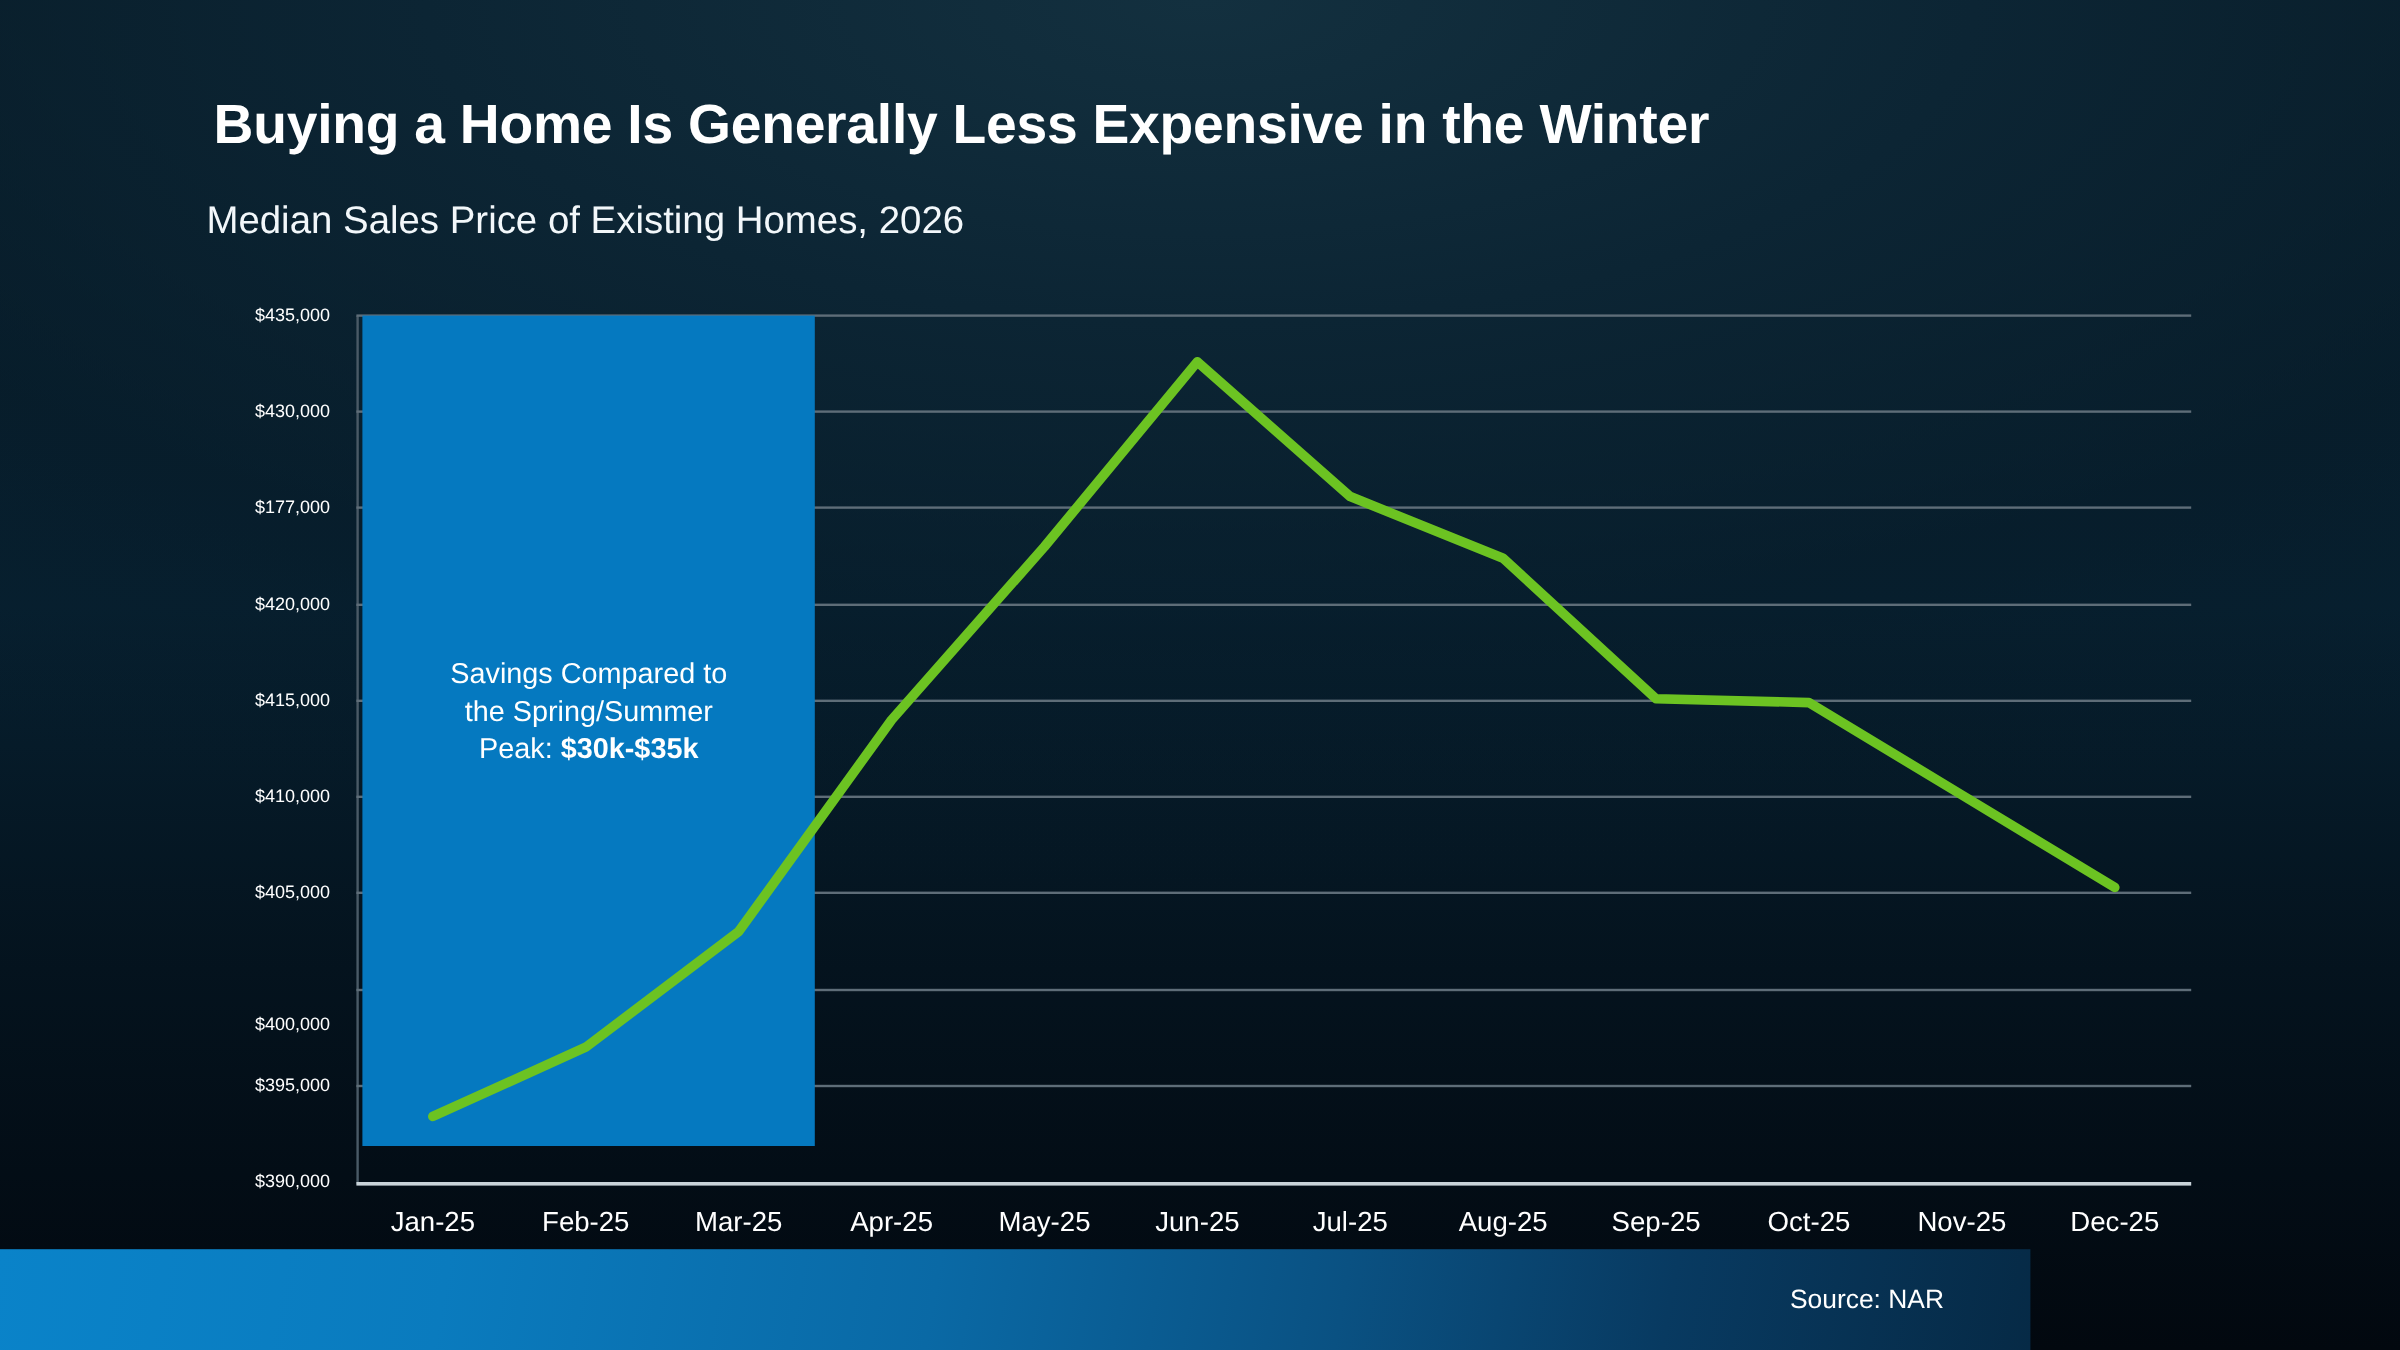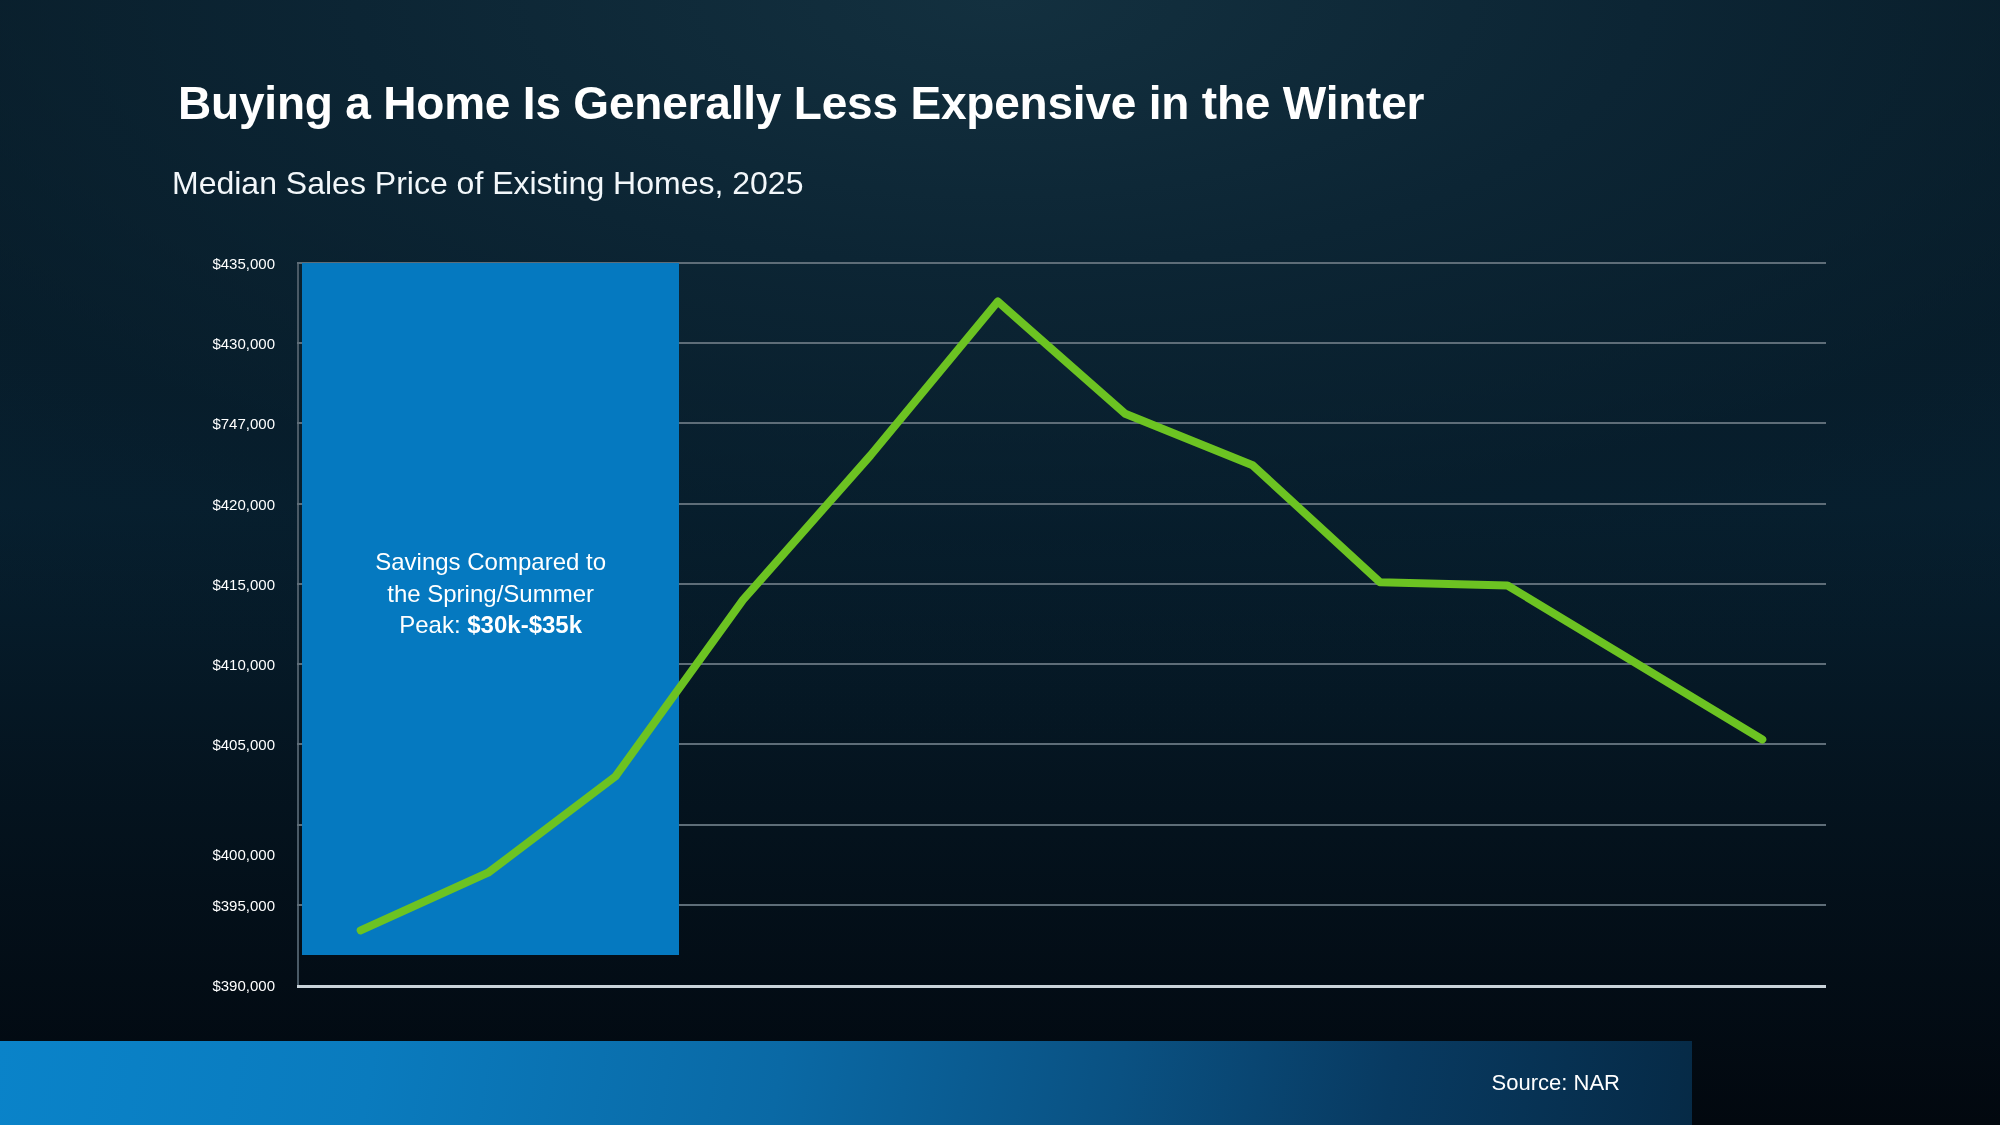--- a/index.html
+++ b/index.html
@@ -123,7 +123,7 @@
 <div id="slide">
 
   <div id="title">Buying a Home Is Generally Less Expensive in the Winter</div>
-  <div id="subtitle">Median Sales Price of Existing Homes, 2025</div>
+  <div id="subtitle">Median Sales Price of Existing Homes, 2026</div>
 
   <div id="yaxis">
       <div class="ylab" style="top: 0px;">$435,000</div>

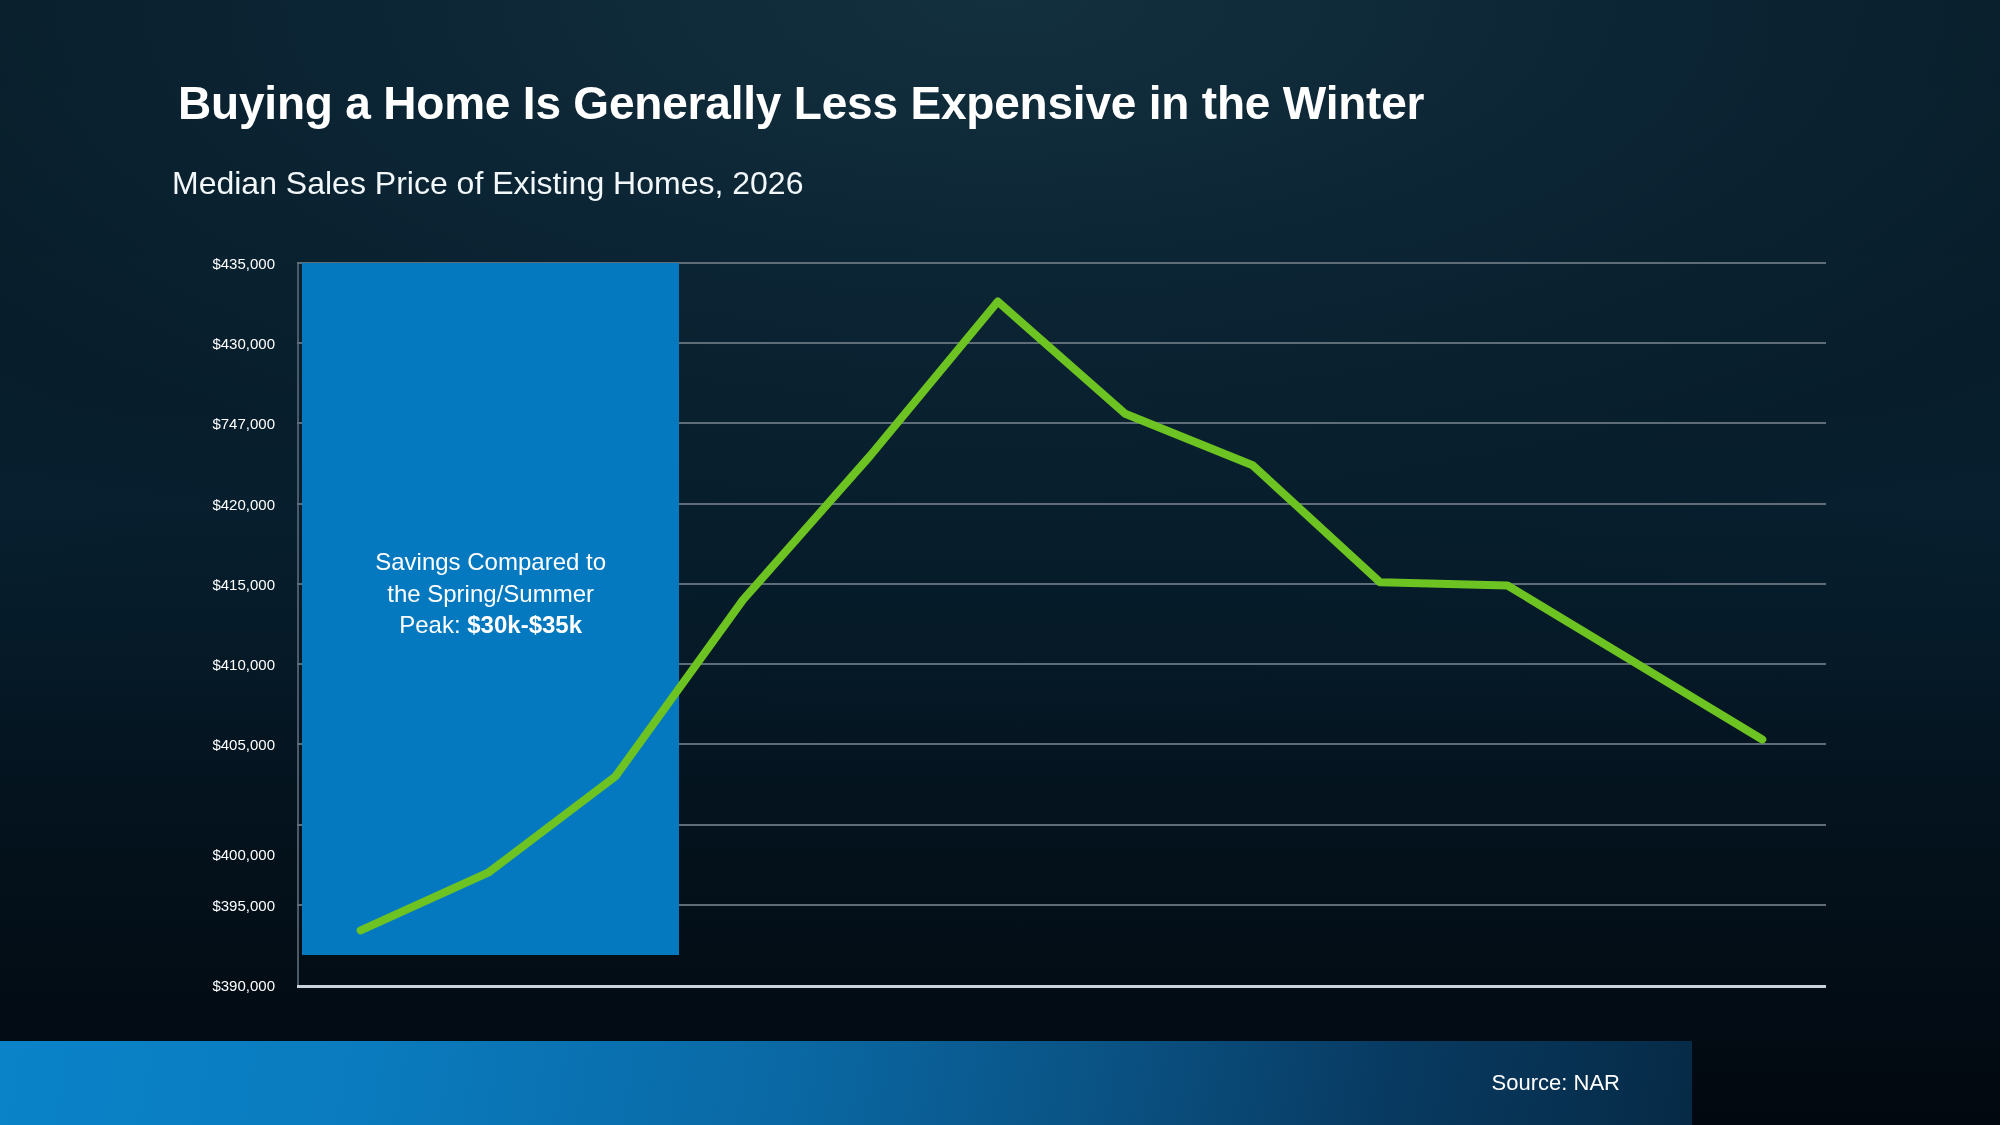--- a/index.html
+++ b/index.html
@@ -128,7 +128,7 @@
   <div id="yaxis">
       <div class="ylab" style="top: 0px;">$435,000</div>
       <div class="ylab" style="top: 80.2222px;">$430,000</div>
-      <div class="ylab" style="top: 160.444px;">$747,000</div>
+      <div class="ylab" style="top: 160.444px;">$177,000</div>
       <div class="ylab" style="top: 240.667px;">$420,000</div>
       <div class="ylab" style="top: 320.889px;">$415,000</div>
       <div class="ylab" style="top: 401.111px;">$410,000</div>

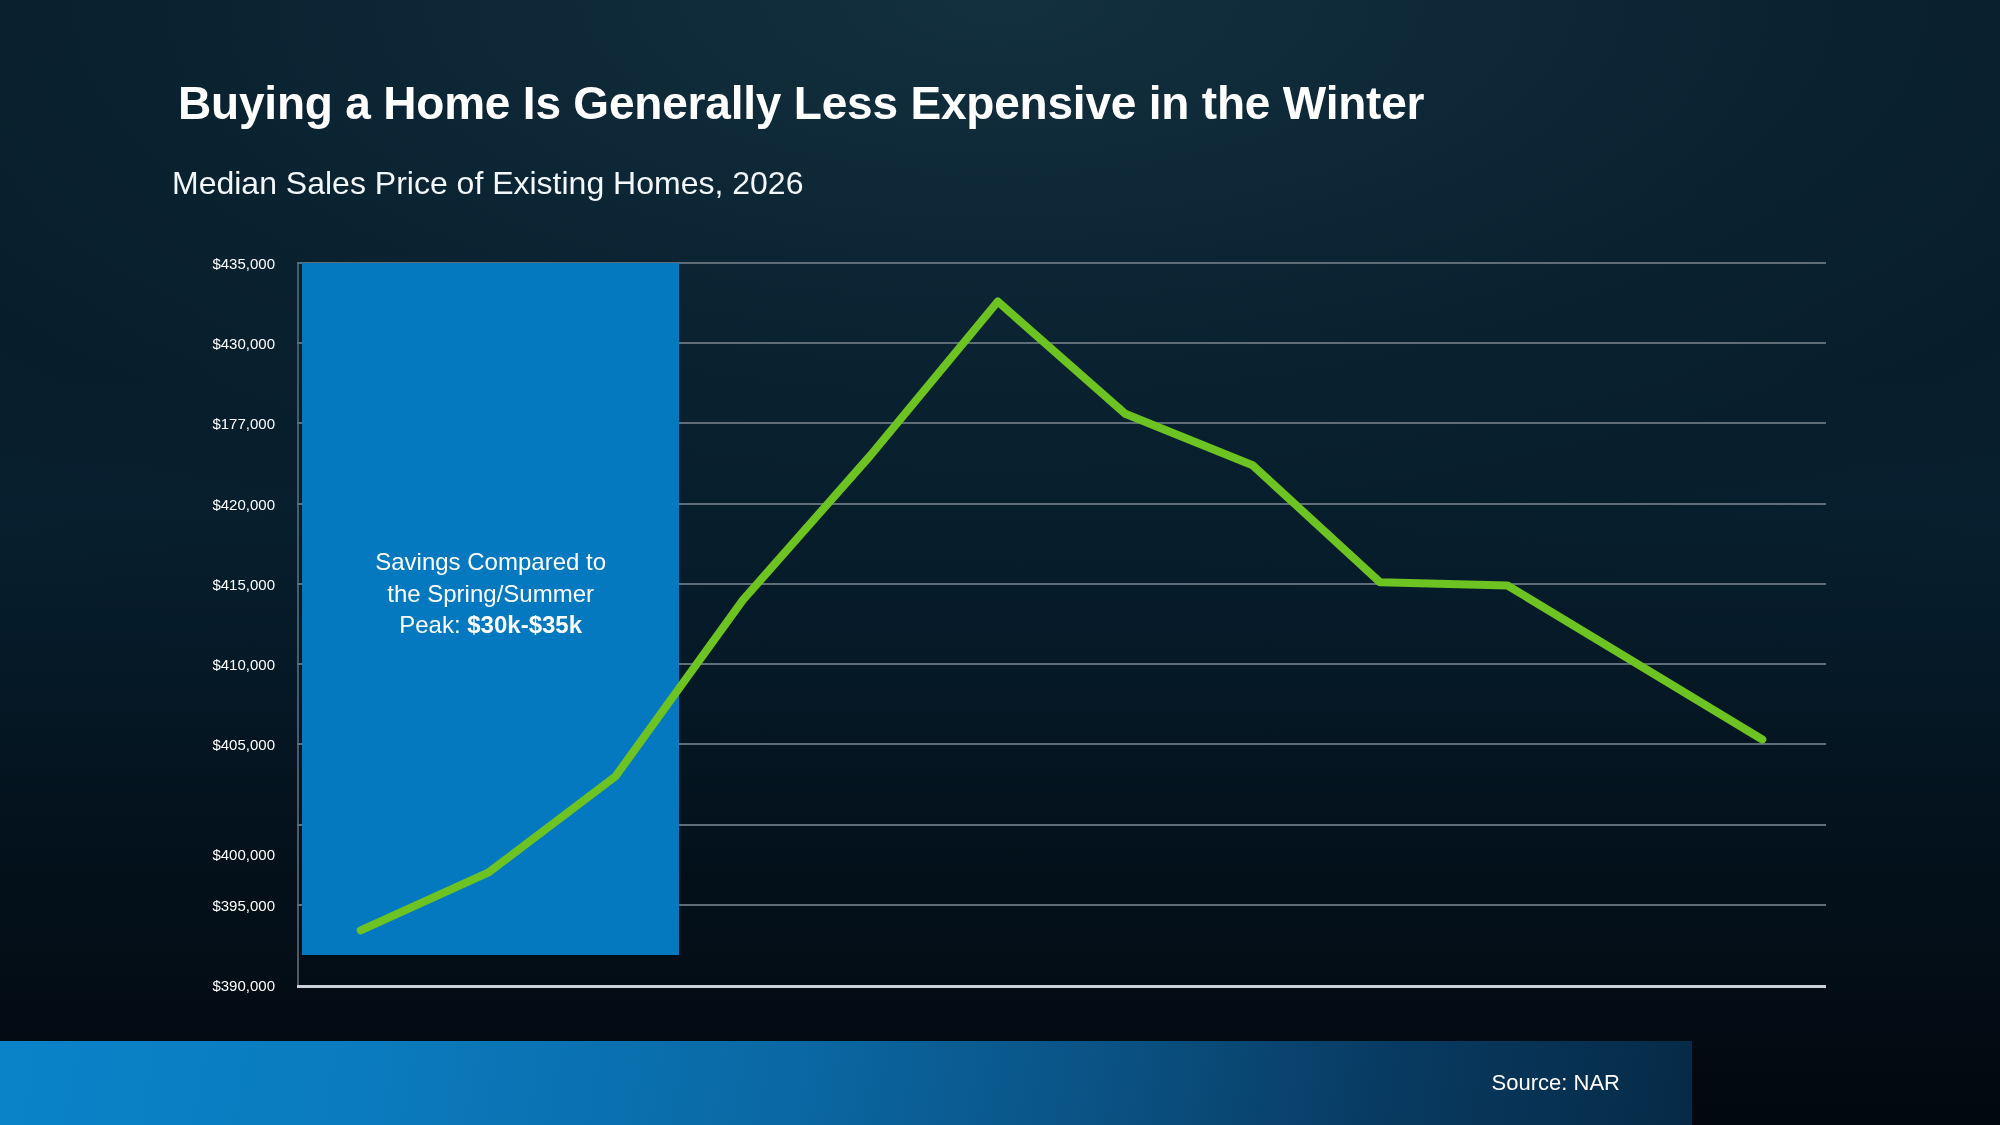--- a/index.html
+++ b/index.html
@@ -164,6 +164,20 @@
     </svg>
   </div>
 
+  <div id="xaxis">
+      <div class="xlab">Jan-25</div>
+      <div class="xlab">Feb-25</div>
+      <div class="xlab">Mar-25</div>
+      <div class="xlab">Apr-25</div>
+      <div class="xlab">May-25</div>
+      <div class="xlab">Jun-25</div>
+      <div class="xlab">Jul-25</div>
+      <div class="xlab">Aug-25</div>
+      <div class="xlab">Sep-25</div>
+      <div class="xlab">Oct-25</div>
+      <div class="xlab">Nov-25</div>
+      <div class="xlab">Dec-25</div>
+    </div>
 
   <div id="footer">
     <div id="source">Source: NAR</div>

